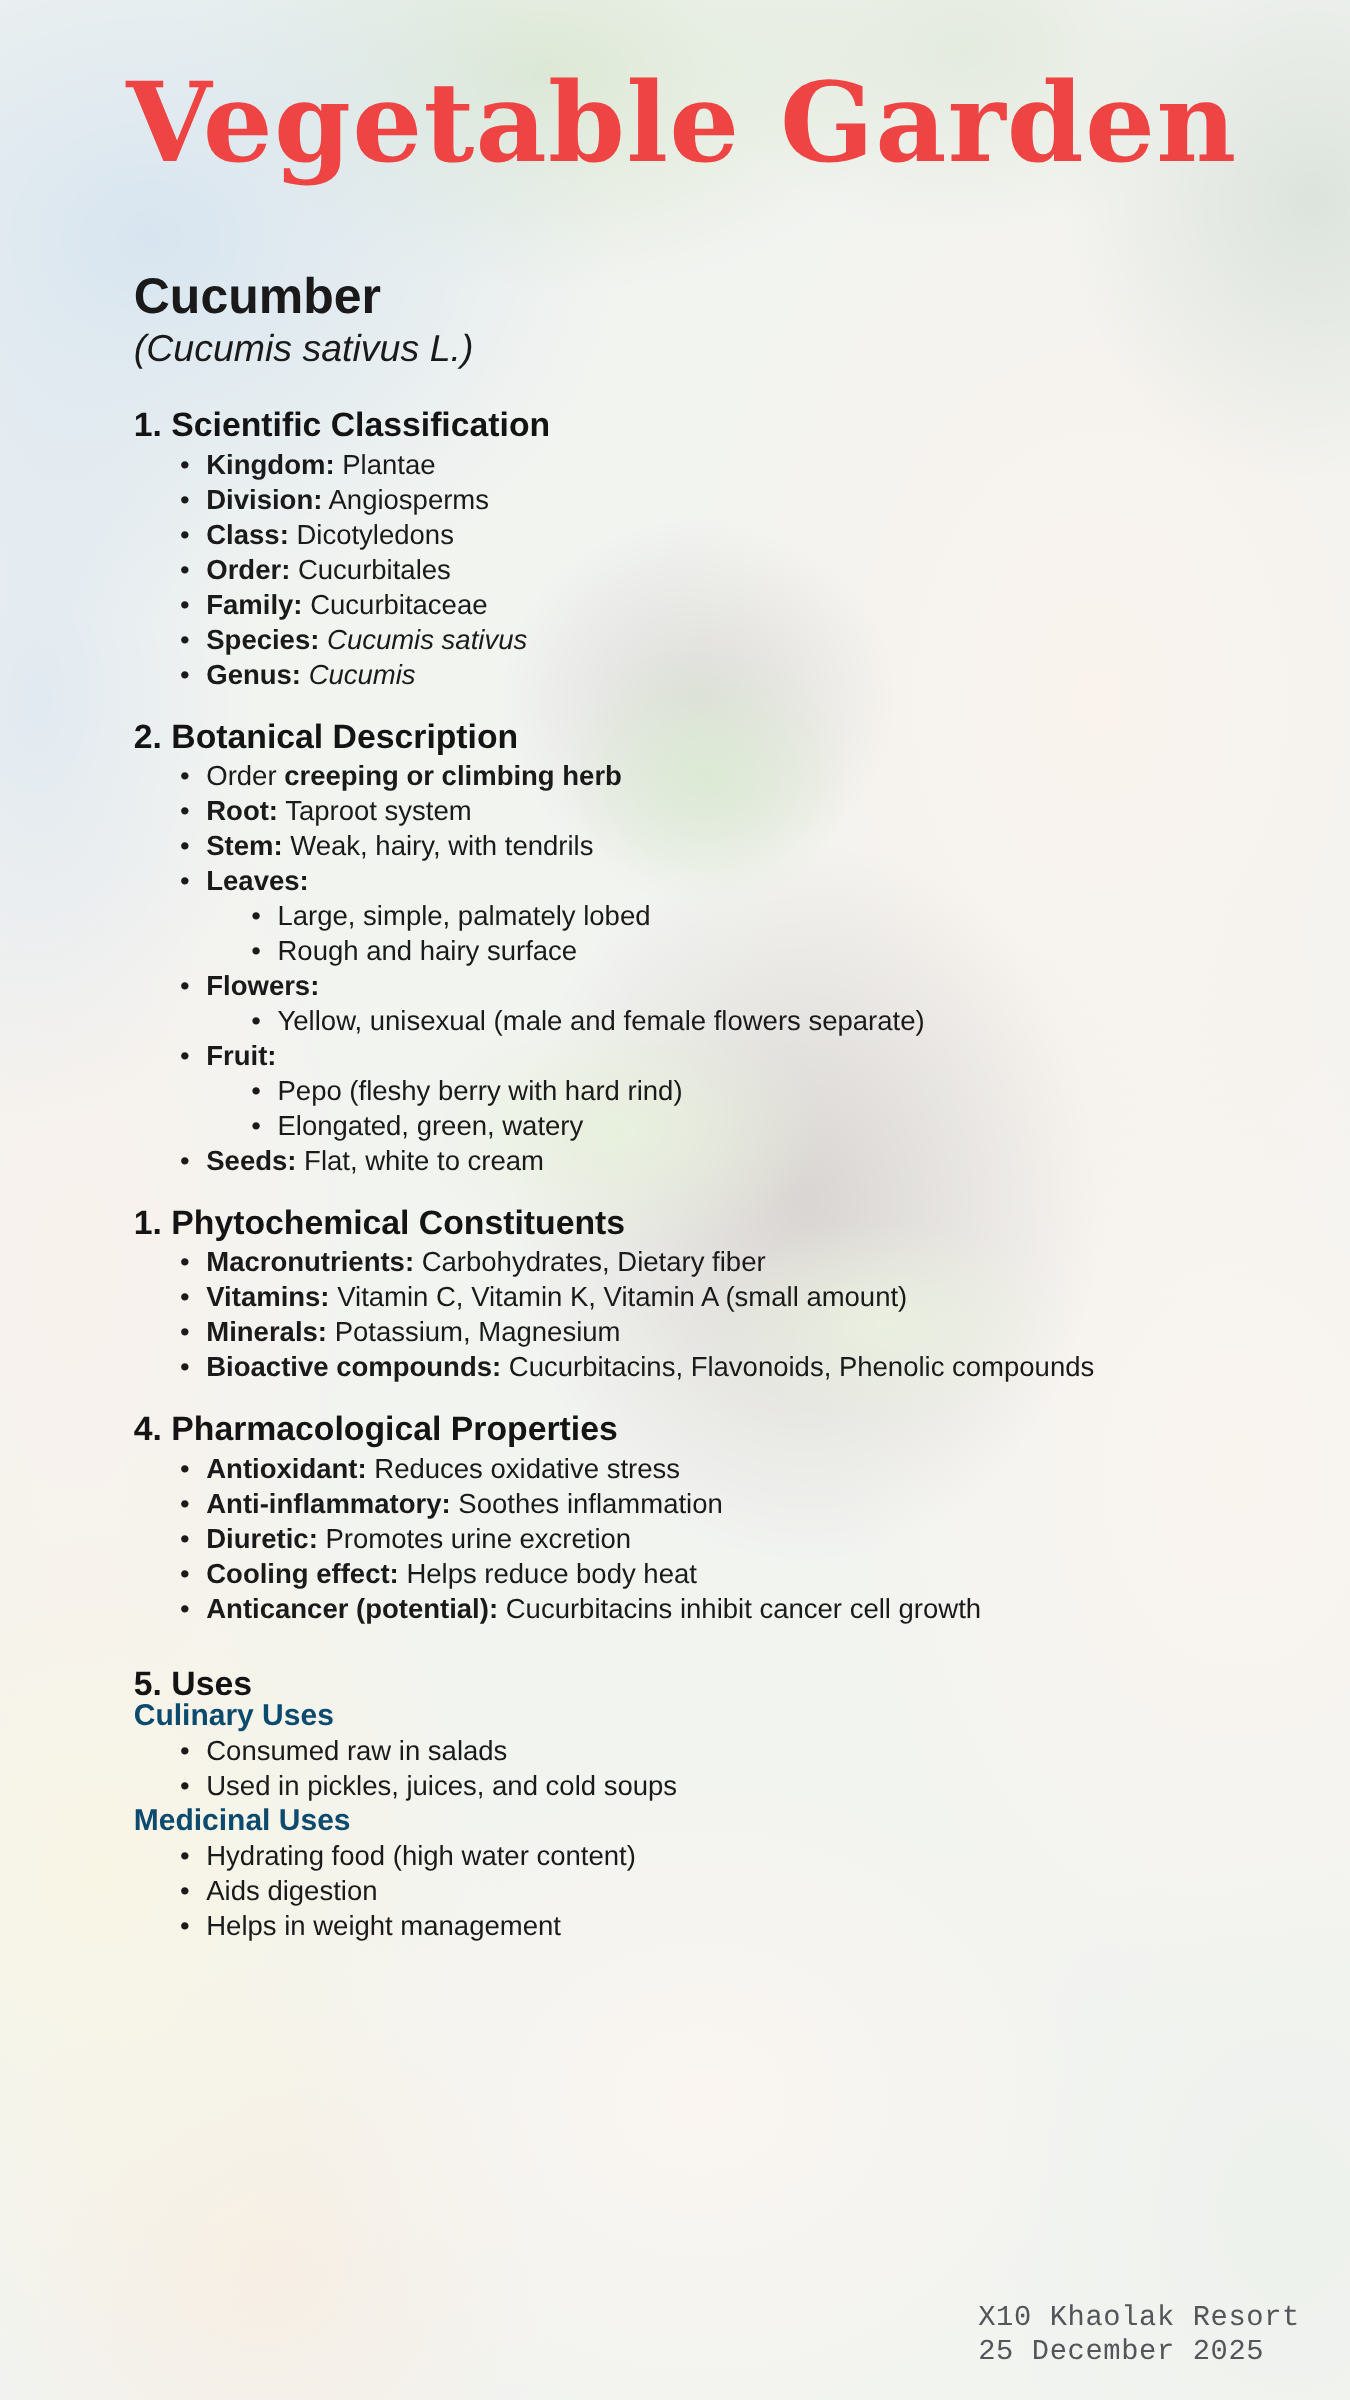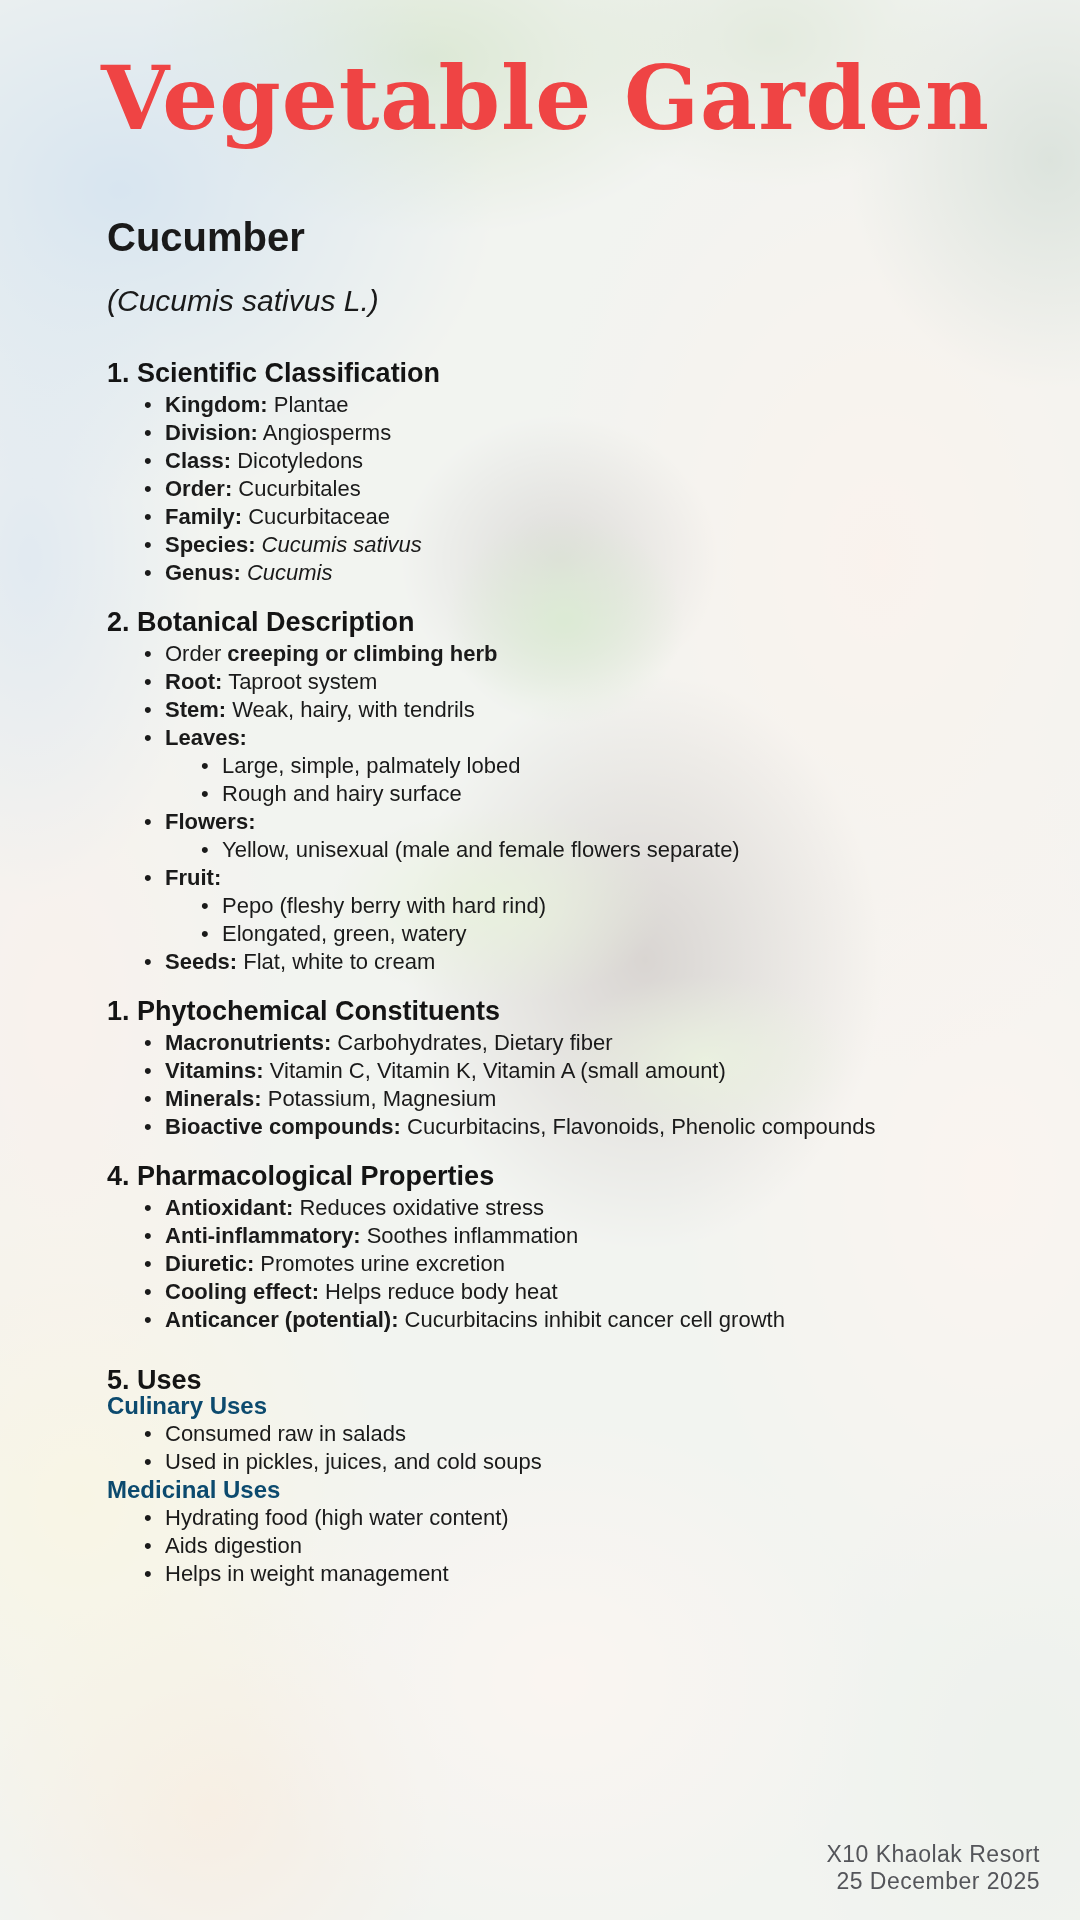--- a/index.html
+++ b/index.html
@@ -47,7 +47,7 @@
   }
   .content{position:absolute;left:107px;top:0;right:50px;color:#1a1a1a}
   .veg-name{margin-top:215px;font-size:40px;font-weight:700;line-height:44px}
-  .subtitle{margin-top:24px;font-size:30px;font-style:italic;line-height:36px}
+  .subtitle{margin-top:3px;font-size:30px;font-style:italic;line-height:36px}
   .heading{margin-top:17px;font-size:27px;font-weight:700;line-height:36px;color:#141414}
   #sections .heading:first-child{margin-top:36px}
   .heading[data-secnum="5"]{margin-top:28px;margin-bottom:-6px}

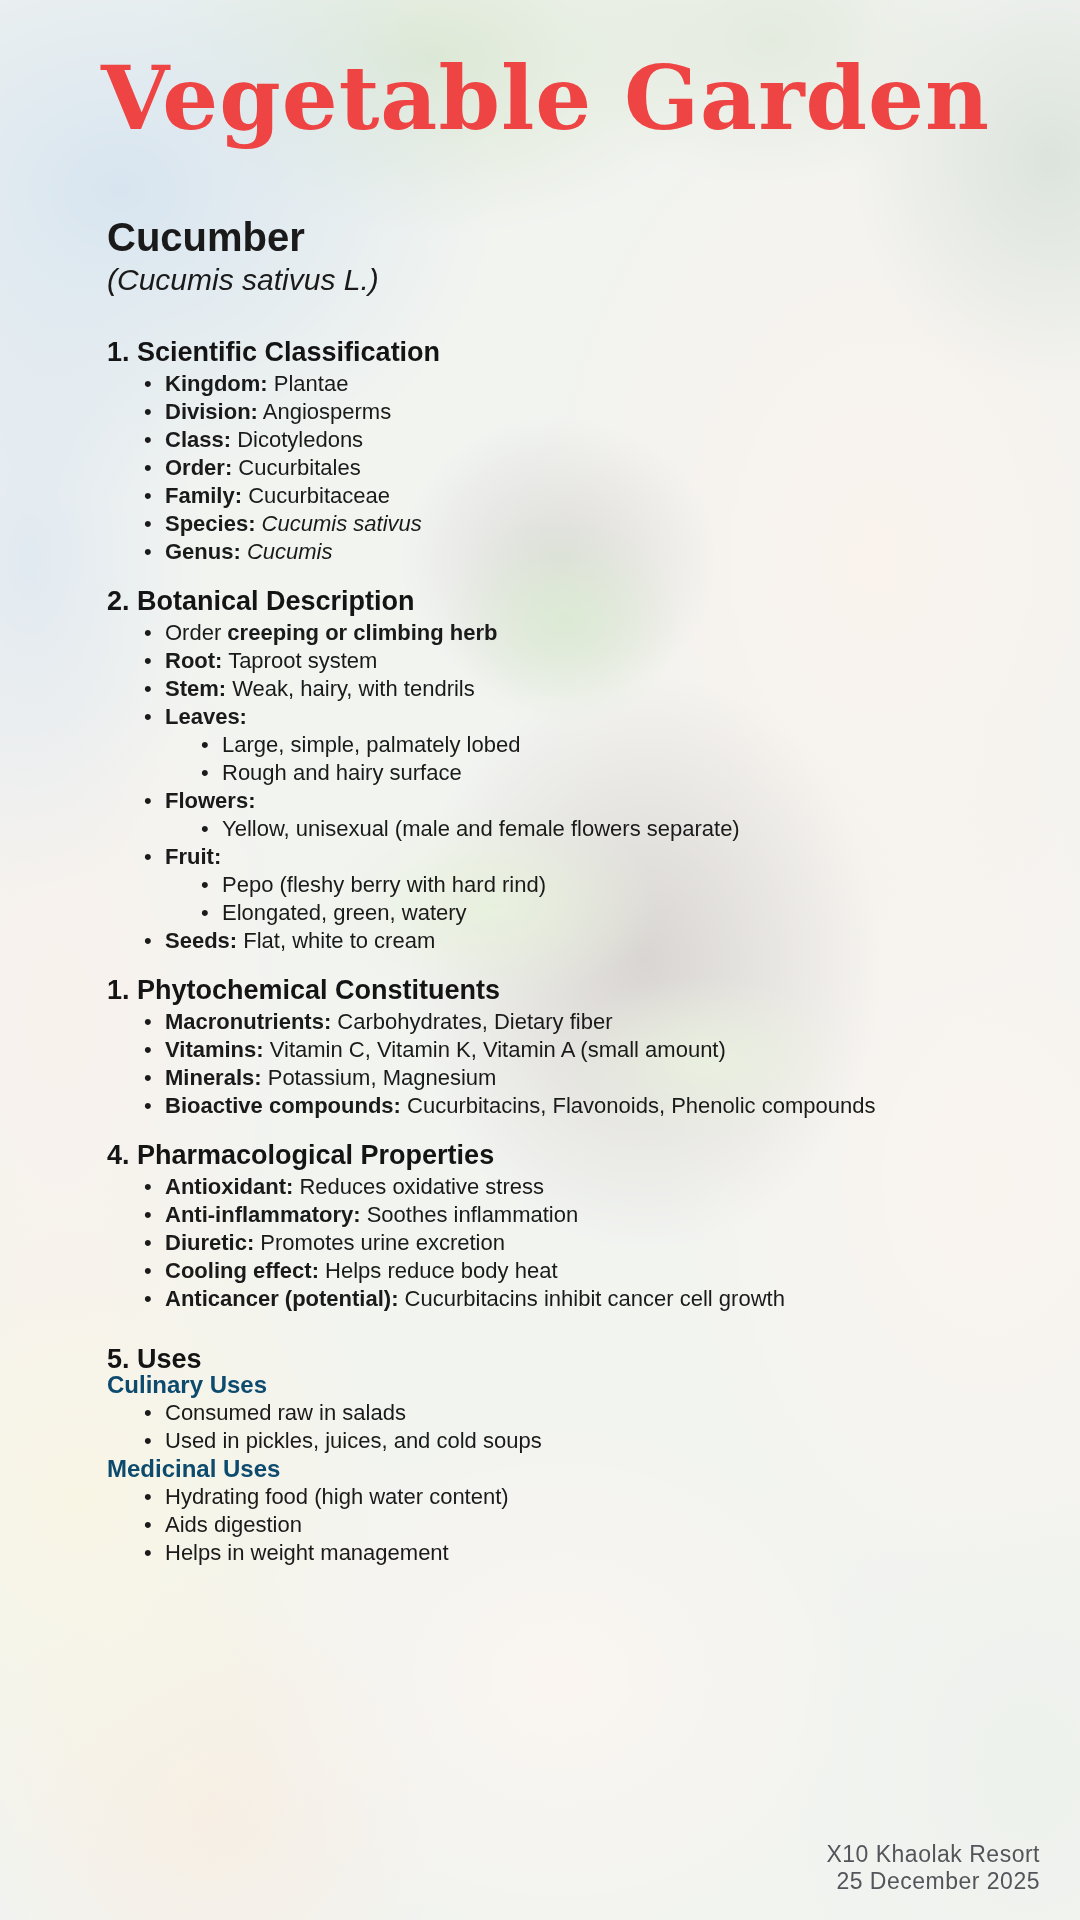--- a/index.html
+++ b/index.html
@@ -49,7 +49,7 @@
   .veg-name{margin-top:215px;font-size:40px;font-weight:700;line-height:44px}
   .subtitle{margin-top:3px;font-size:30px;font-style:italic;line-height:36px}
   .heading{margin-top:17px;font-size:27px;font-weight:700;line-height:36px;color:#141414}
-  #sections .heading:first-child{margin-top:36px}
+  #sections .heading:first-child{margin-top:24px}
   .heading[data-secnum="5"]{margin-top:28px;margin-bottom:-6px}
   .item{font-size:22px;line-height:28px}
   .item .dot{display:inline-block;width:21px}

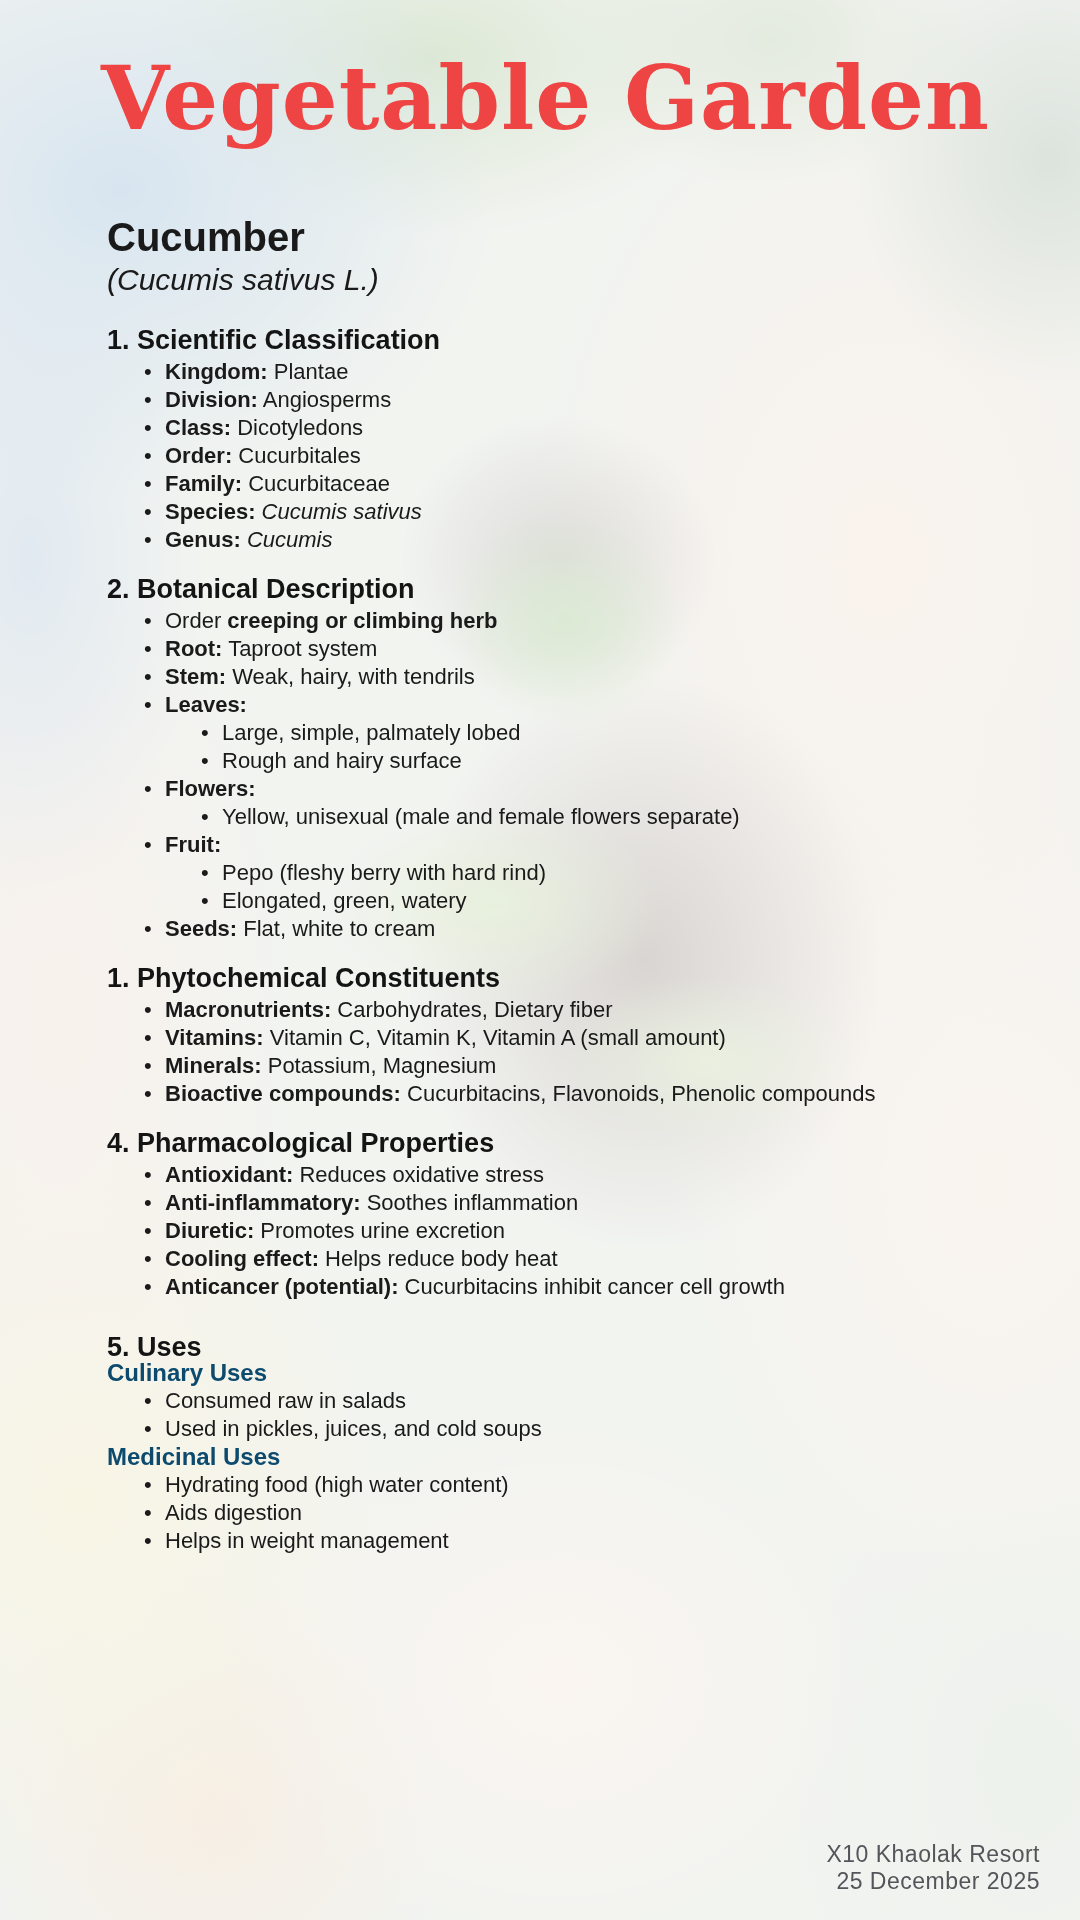--- a/index.html
+++ b/index.html
@@ -59,8 +59,8 @@
   .i{font-style:italic}
   .subhead{font-size:24px;font-weight:700;line-height:28px;color:#0c4a6e}
   .footer{
-    position:absolute;right:40px;top:1841px;text-align:right;
-    font-size:23px;line-height:27px;color:#54555a;letter-spacing:.5px;
+    position:absolute;right:40px;top:1841px;
+    font-size:23px;line-height:27px;color:#54555a;letter-spacing:.5px;font-family:Liberation Mono, monospace;
   }
 </style>
 </head>

